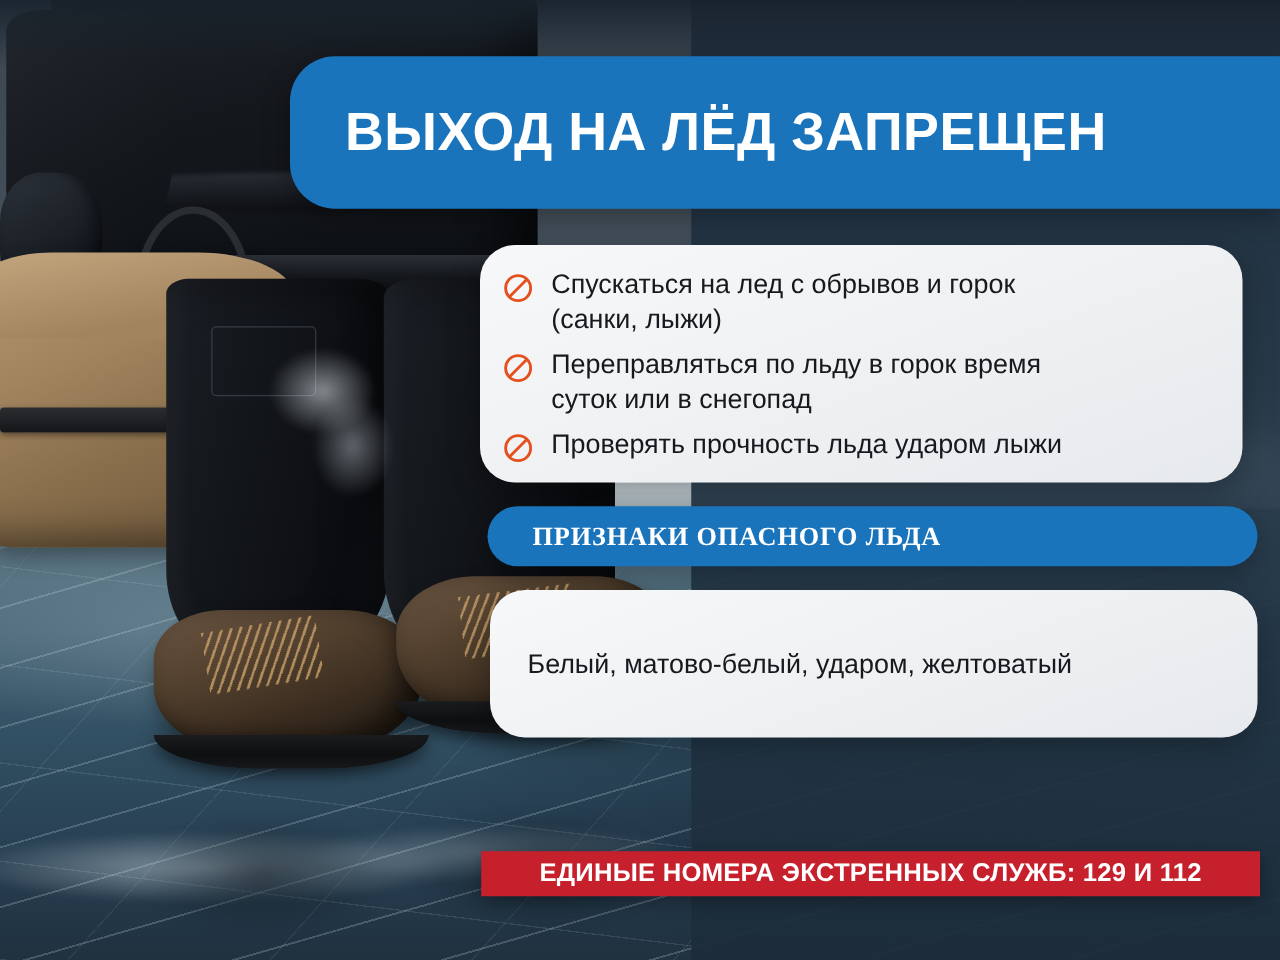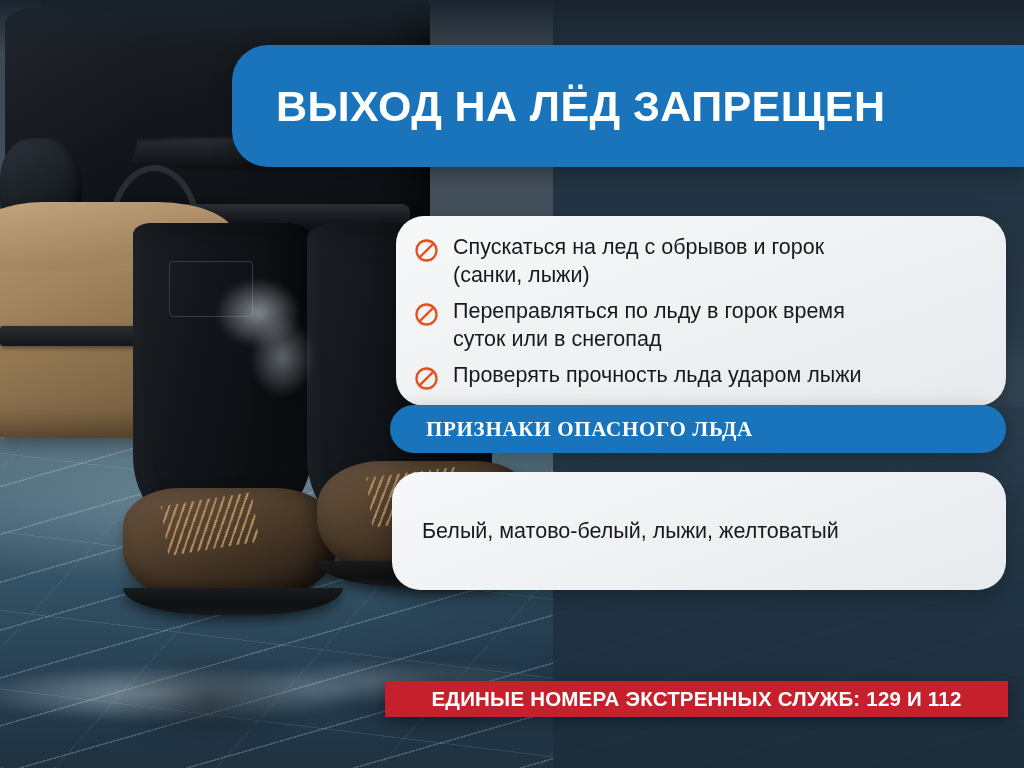--- a/index.html
+++ b/index.html
@@ -319,13 +319,12 @@
   }
 
   .card-prohibited {
-    left: 396px;
+    left: 384px;
     top: 196px;
     width: 610px;
     height: 190px;
     padding: 18px 26px 16px 18px;
     box-sizing: border-box;
-    margin-top: 20px;
   }
   .prohibit-list {
     list-style: none;

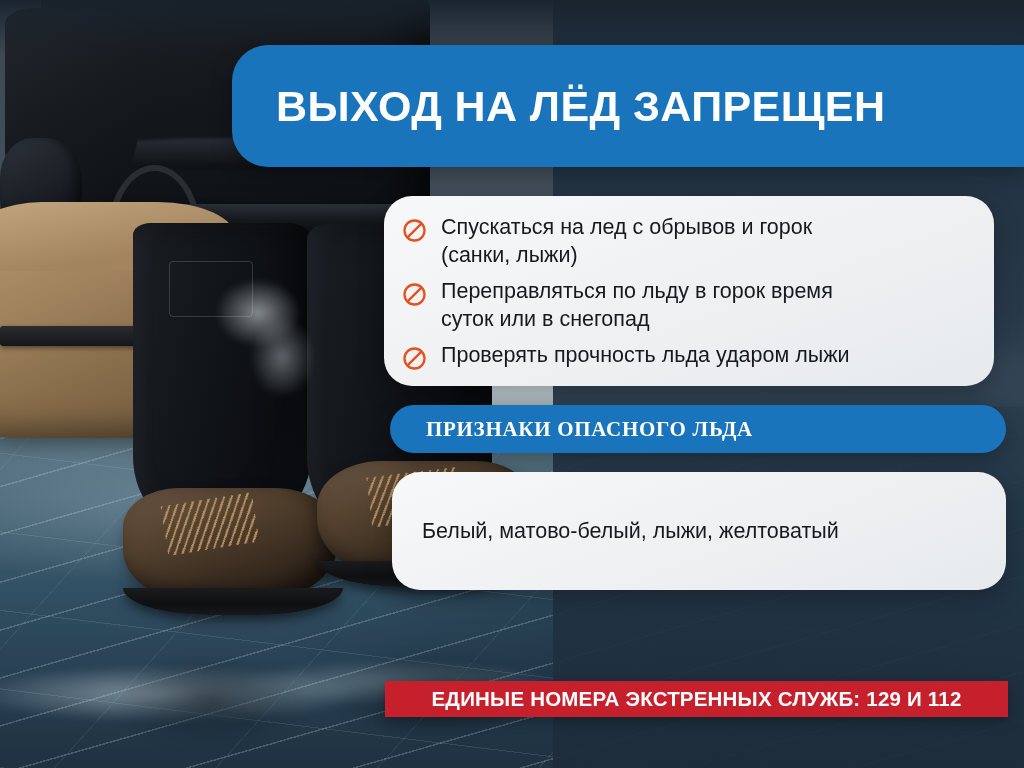--- a/index.html
+++ b/index.html
@@ -514,7 +514,7 @@
   </div>
 
   <div class="card card-signs">
-    <div class="signs-text">Белый, матово-белый, лыжи, желтоватый</div>
+    <div class="signs-text">Белый, матово-белый, ударом, желтоватый</div>
   </div>
 
 

